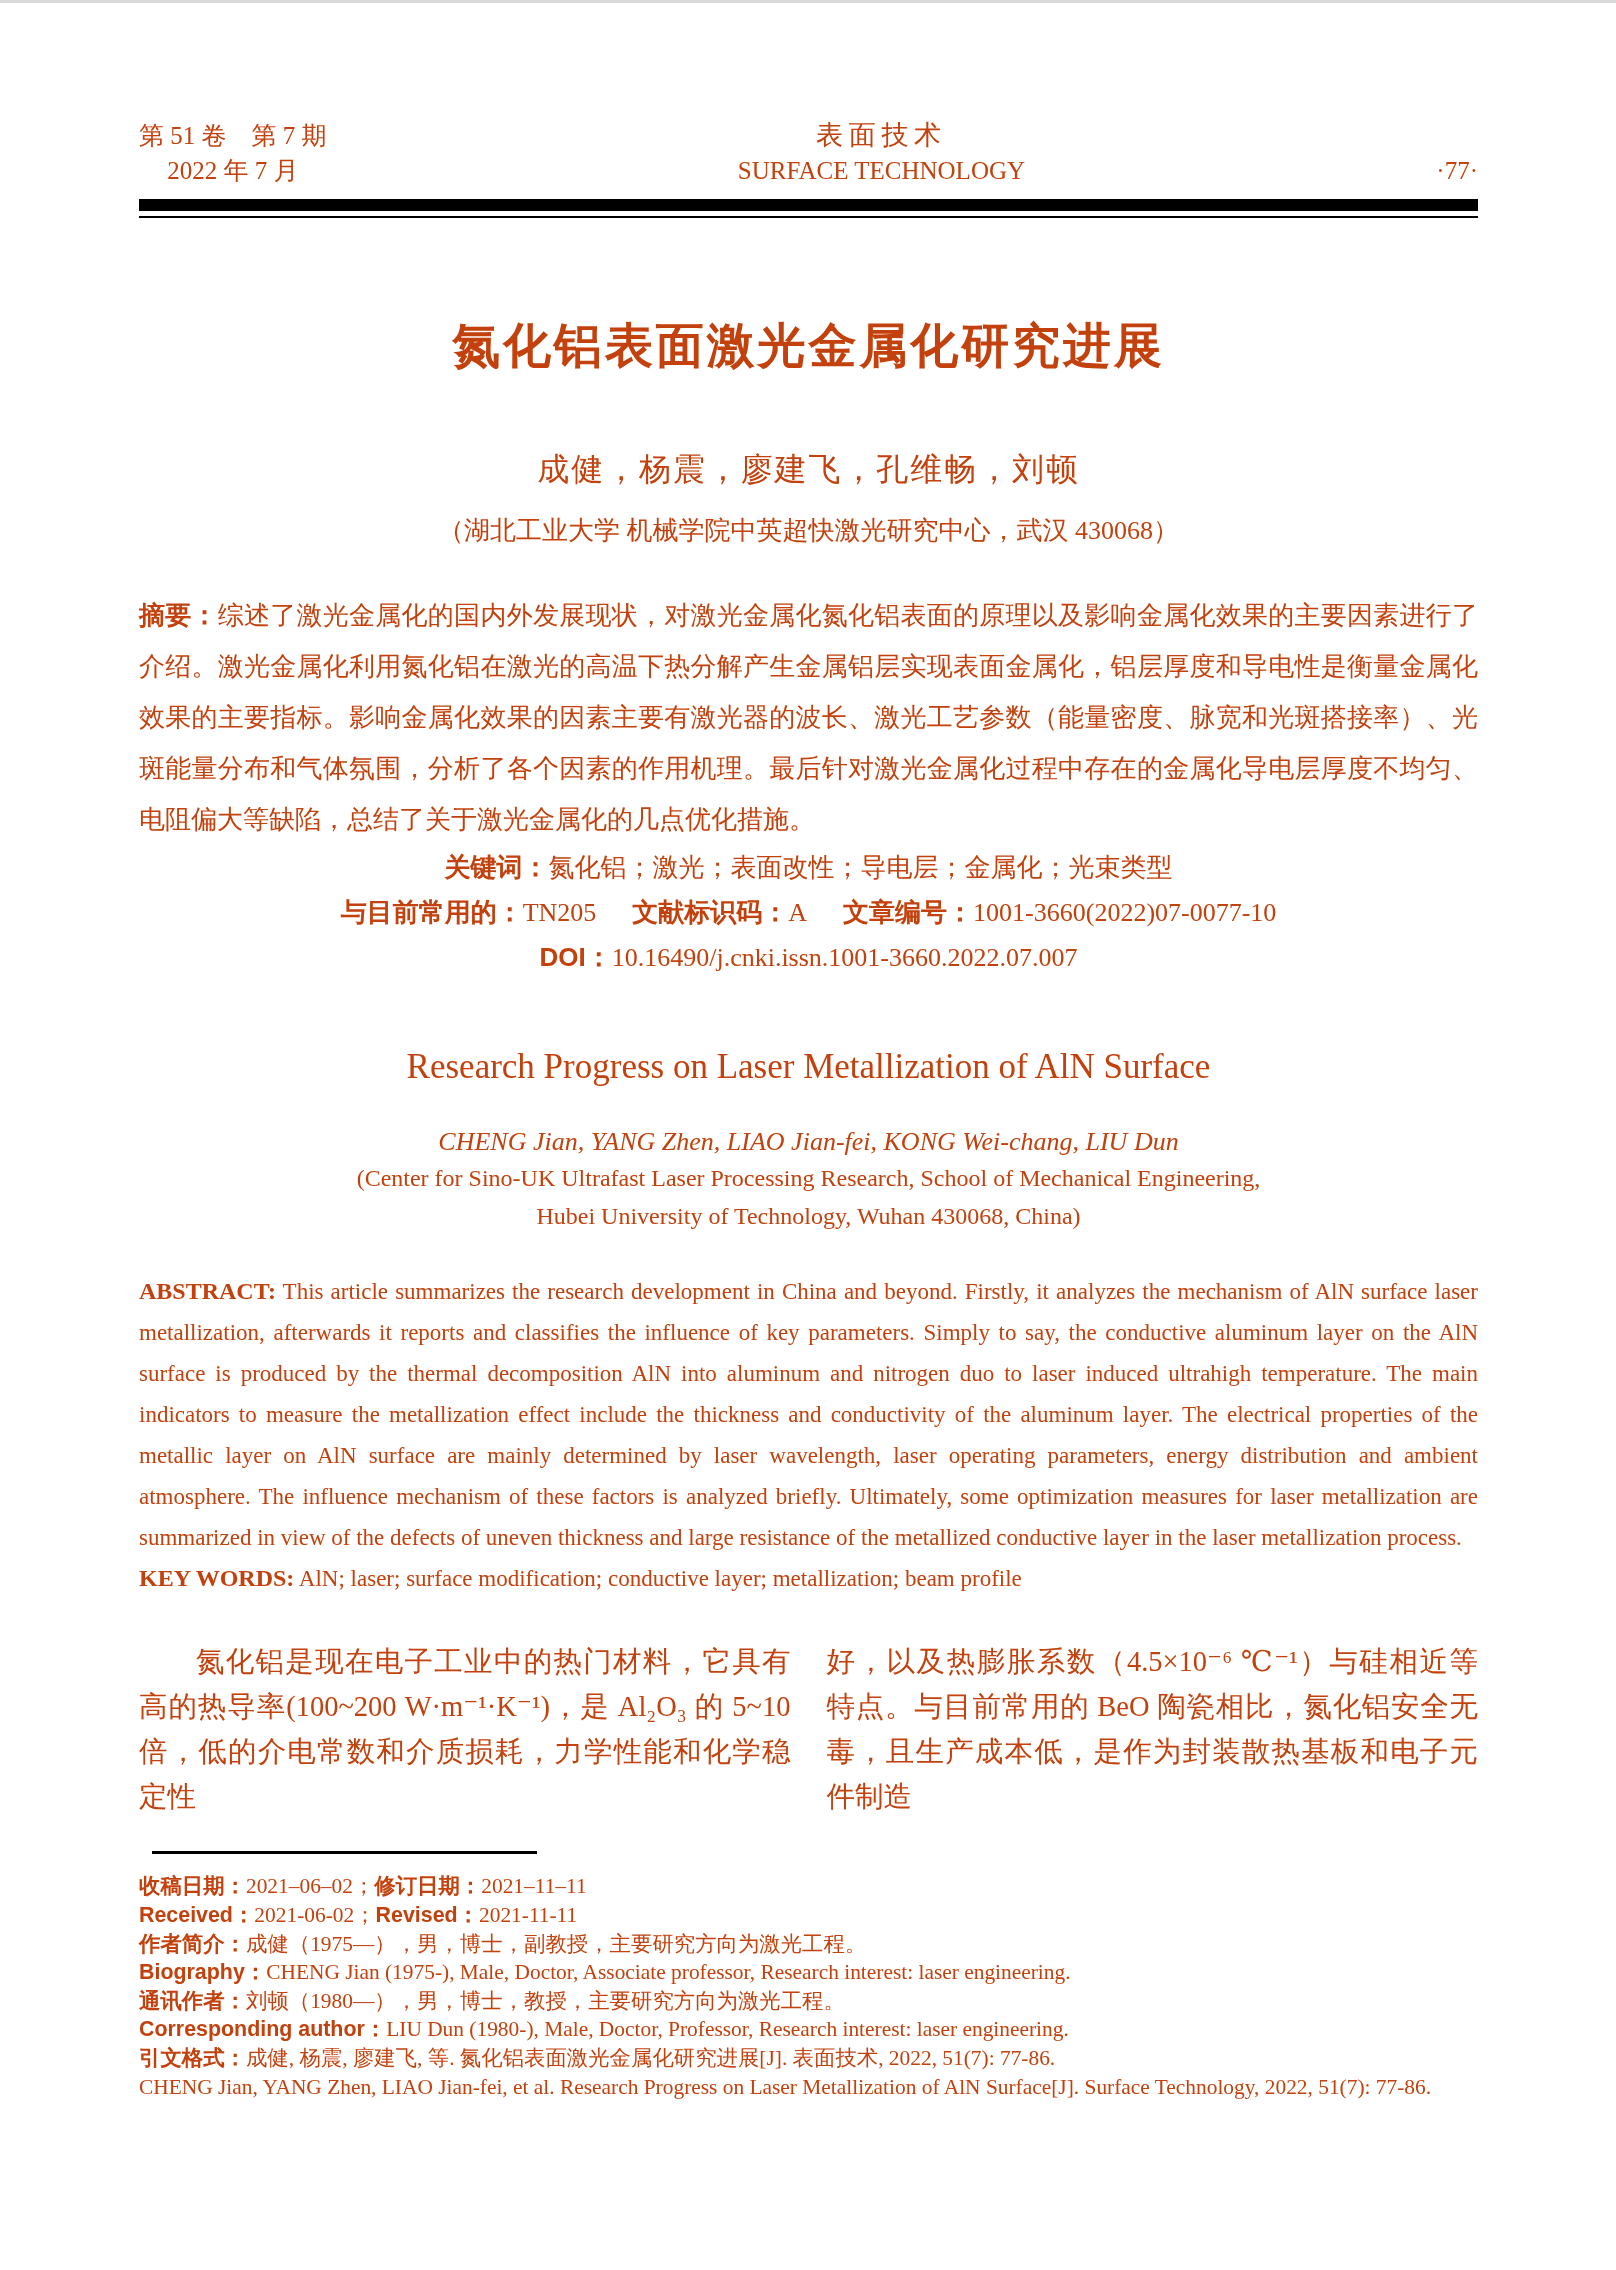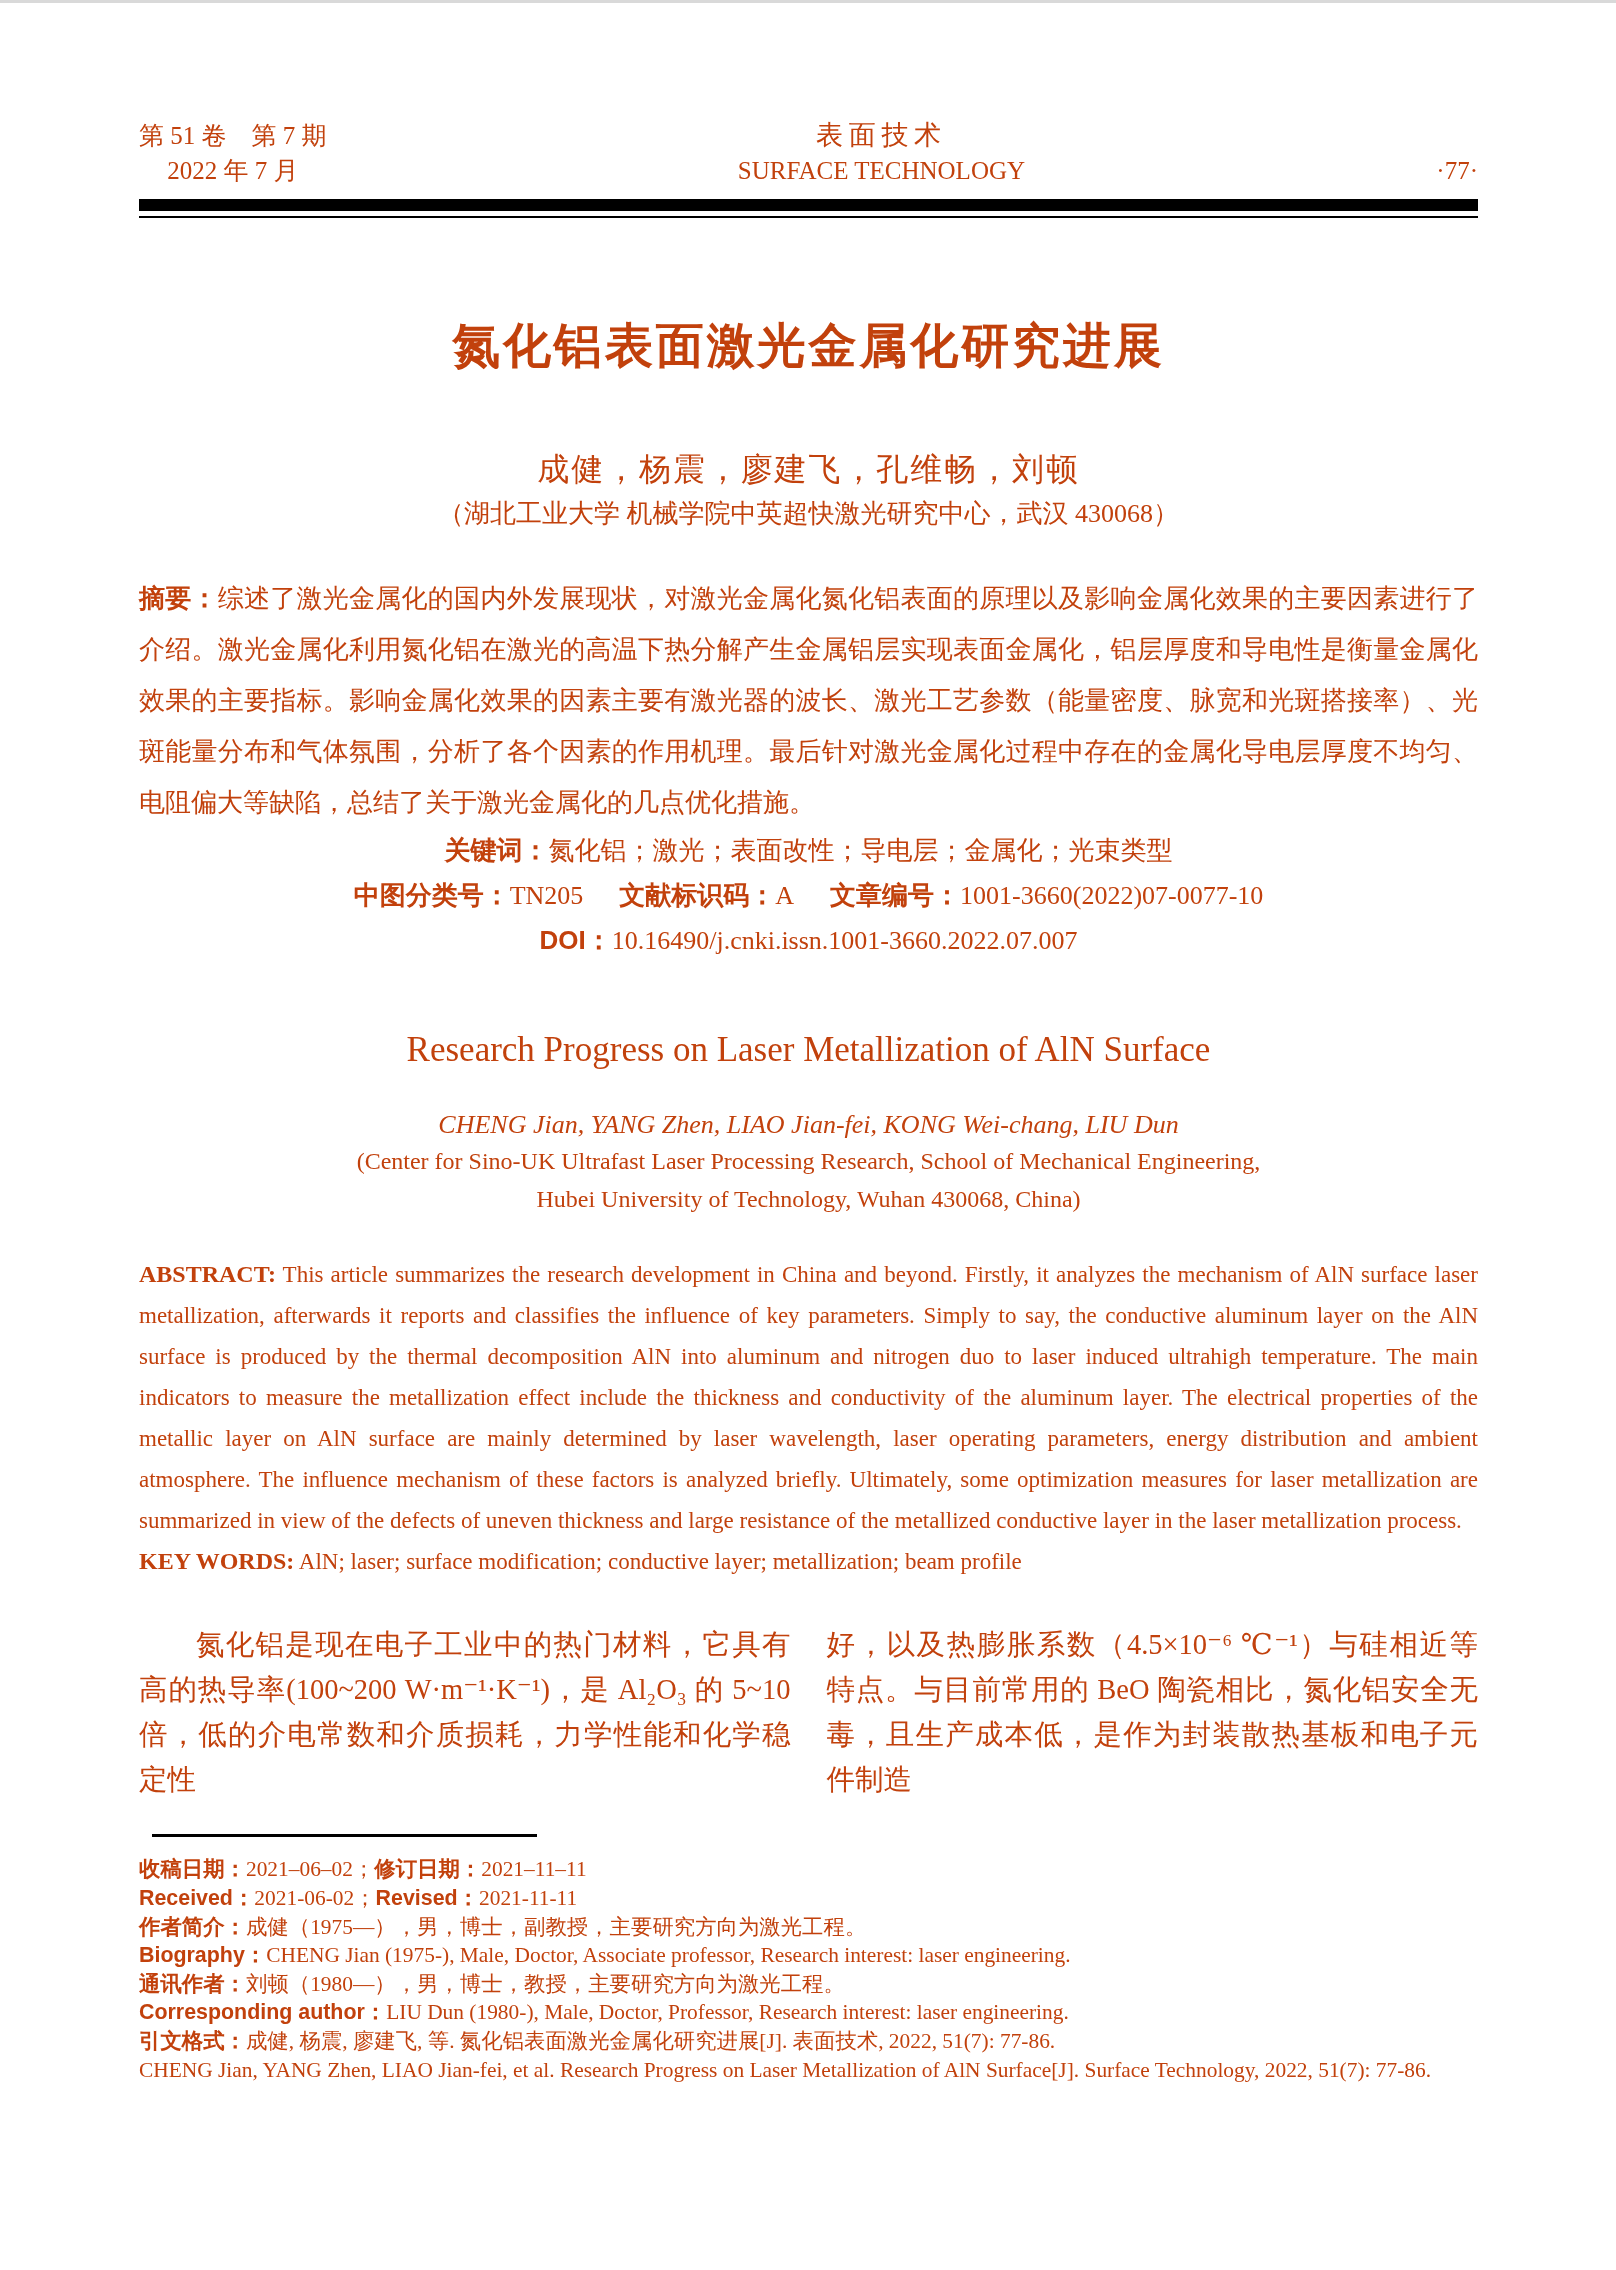--- a/index.html
+++ b/index.html
@@ -26,7 +26,7 @@
     font-size:48px;font-weight:bold;letter-spacing:2.9px;line-height:57px;
   }
   .authors-cn{margin-top:74px;text-align:center;font-size:32px;letter-spacing:1.9px;line-height:42px;}
-  .affil-cn{margin-top:7px;text-align:center;font-size:26px;line-height:34px;}
+  .affil-cn{margin-top:24px;text-align:center;font-size:26px;line-height:34px;}
   .abs-cn{margin:42px 0 0 0;font-size:26px;line-height:51px;text-align:justify;}
   .abs-cn b,.kw-cn b,.clc b,.doi b{font-family:"Liberation Sans","DejaVu Sans",sans-serif;font-weight:bold;}
   .kw-cn,.clc,.doi{margin:0;font-size:26px;line-height:45px;text-align:center;}

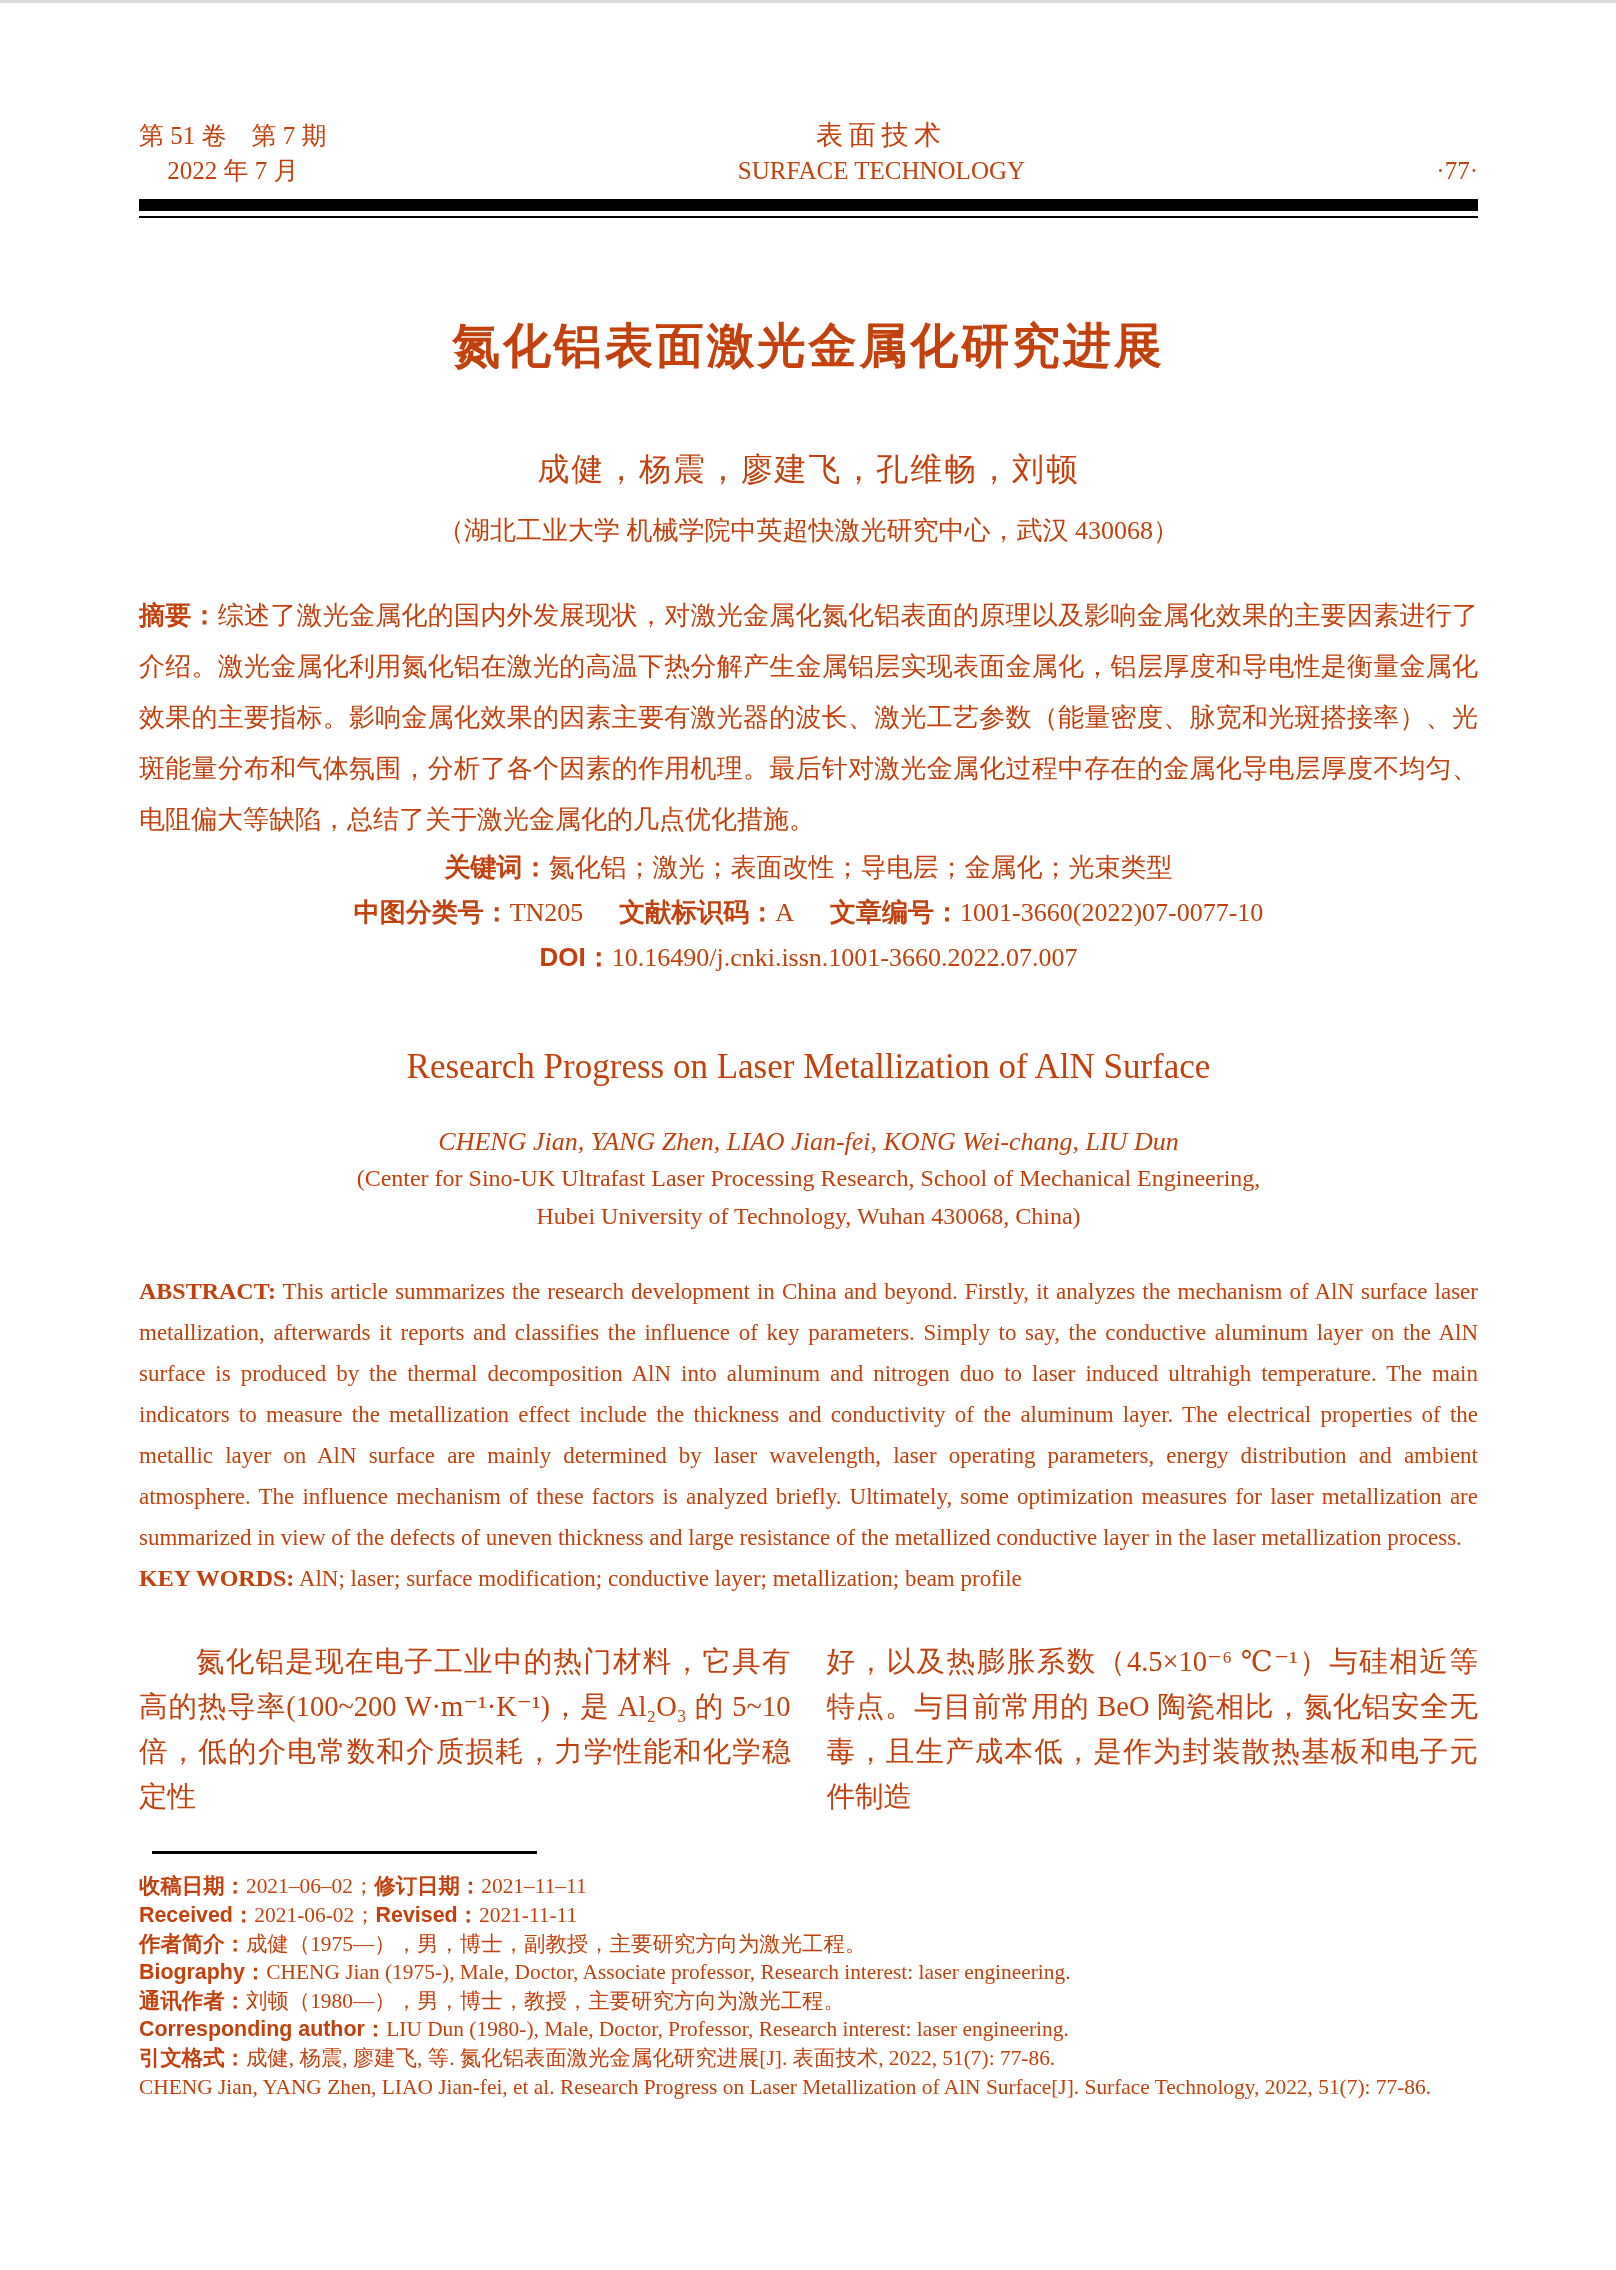--- a/index.html
+++ b/index.html
@@ -75,7 +75,7 @@
 
   <p class="kw-cn"><b>关键词：</b><span>氮化铝；激光；表面改性；导电层；金属化；光束类型</span></p>
 
-  <p class="clc"><b>中图分类号：</b><span>TN205</span><b class="gap">文献标识码：</b><span>A</span><b class="gap">文章编号：</b><span>1001-3660(2022)07-0077-10</span></p>
+  <p class="clc"><b>与目前常用的：</b><span>TN205</span><b class="gap">文献标识码：</b><span>A</span><b class="gap">文章编号：</b><span>1001-3660(2022)07-0077-10</span></p>
 
   <p class="doi"><b>DOI：</b><span>10.16490/j.cnki.issn.1001-3660.2022.07.007</span></p>
 

